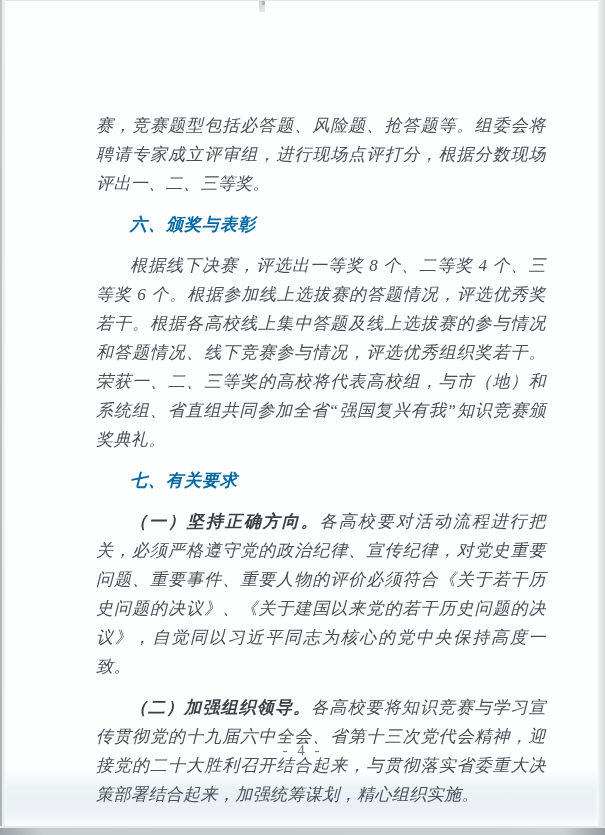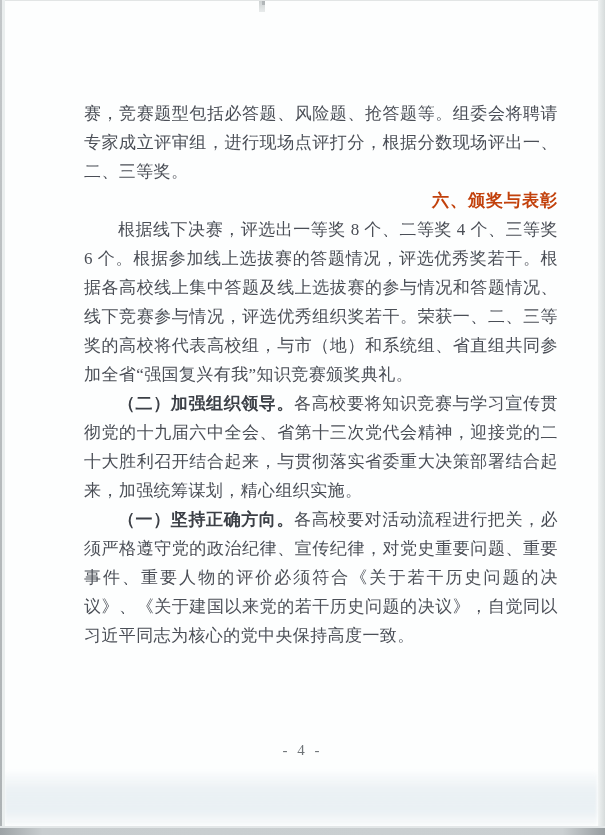--- a/index.html
+++ b/index.html
@@ -41,7 +41,7 @@
     text-align:justify;
     text-justify:inter-ideograph;
   }
-  .doc-body p{margin:0;padding:0;}
+  .doc-body p{margin:12px;padding:0;font-style:italic;}
   .para{text-indent:2em;}
   .para-continued{text-indent:0;}
   .heading{font-weight:bold;color:#c2410c;text-indent:2em;text-align:right;letter-spacing:1px;}

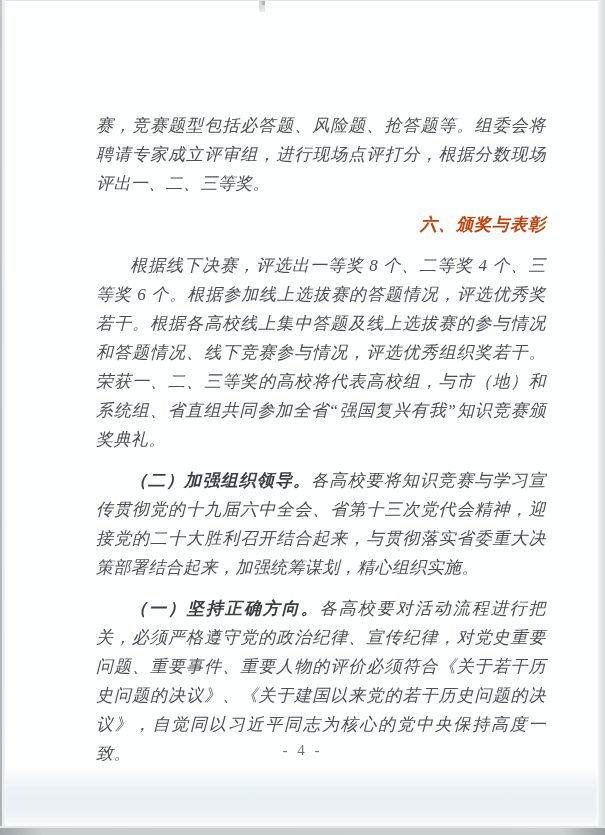--- a/index.html
+++ b/index.html
@@ -44,7 +44,7 @@
   .doc-body p{margin:12px;padding:0;font-style:italic;}
   .para{text-indent:2em;}
   .para-continued{text-indent:0;}
-  .heading{font-weight:bold;color:#c2410c;text-indent:2em;text-align:right;letter-spacing:1px;}
+  .heading{font-weight:bold;color:#0369a1;text-indent:2em;text-align:left;letter-spacing:1px;}
   .lead{font-weight:bold;color:#3b3f46;}
 
   .page-footer{

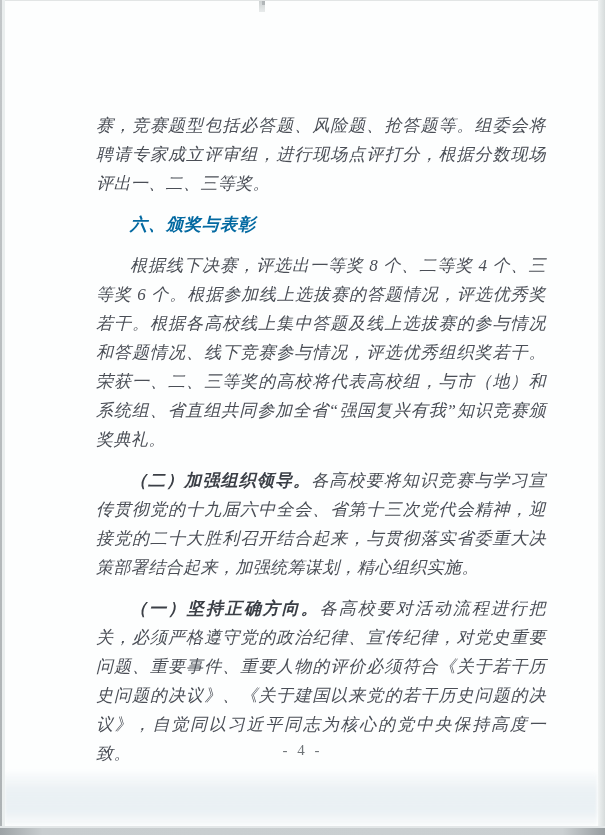--- a/index.html
+++ b/index.html
@@ -78,6 +78,7 @@
 
     <p class="para">根据线下决赛，评选出一等奖 8 个、二等奖 4 个、三等奖 6 个。根据参加线上选拔赛的答题情况，评选优秀奖若干。根据各高校线上集中答题及线上选拔赛的参与情况和答题情况、线下竞赛参与情况，评选优秀组织奖若干。荣获一、二、三等奖的高校将代表高校组，与市（地）和系统组、省直组共同参加全省“强国复兴有我”知识竞赛颁奖典礼。</p>
 
+    <p class="heading">七、有关要求</p>
 
     <p class="para"><span class="lead">（二）加强组织领导。</span><span>各高校要将知识竞赛与学习宣传贯彻党的十九届六中全会、省第十三次党代会精神，迎接党的二十大胜利召开结合起来，与贯彻落实省委重大决策部署结合起来，加强统筹谋划，精心组织实施。</span></p>
 

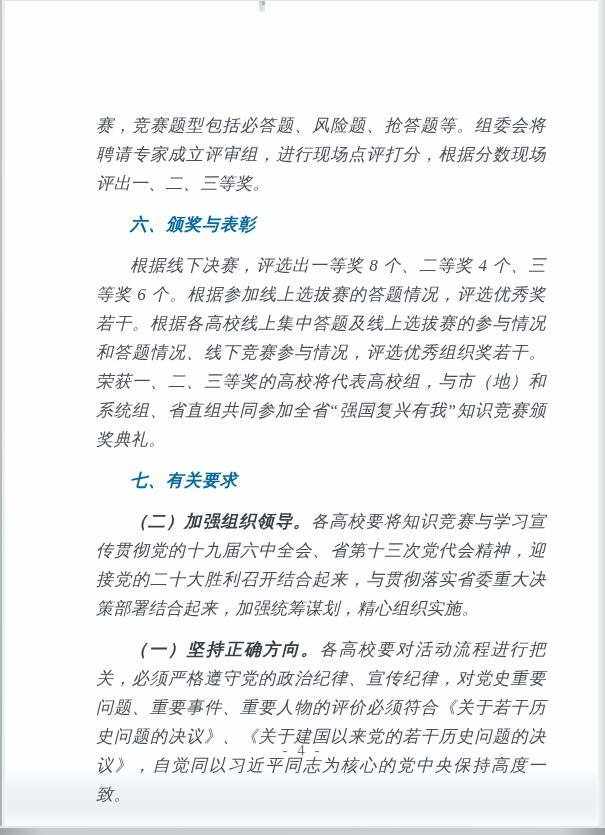--- a/index.html
+++ b/index.html
@@ -80,9 +80,9 @@
 
     <p class="heading">七、有关要求</p>
 
+    <p class="para"><span class="lead">（一）坚持正确方向。</span><span>各高校要对活动流程进行把关，必须严格遵守党的政治纪律、宣传纪律，对党史重要问题、重要事件、重要人物的评价必须符合《关于若干历史问题的决议》、《关于建国以来党的若干历史问题的决议》，自觉同以习近平同志为核心的党中央保持高度一致。</span></p>
+
     <p class="para"><span class="lead">（二）加强组织领导。</span><span>各高校要将知识竞赛与学习宣传贯彻党的十九届六中全会、省第十三次党代会精神，迎接党的二十大胜利召开结合起来，与贯彻落实省委重大决策部署结合起来，加强统筹谋划，精心组织实施。</span></p>
-
-    <p class="para"><span class="lead">（一）坚持正确方向。</span><span>各高校要对活动流程进行把关，必须严格遵守党的政治纪律、宣传纪律，对党史重要问题、重要事件、重要人物的评价必须符合《关于若干历史问题的决议》、《关于建国以来党的若干历史问题的决议》，自觉同以习近平同志为核心的党中央保持高度一致。</span></p>
 
   </div>
 

